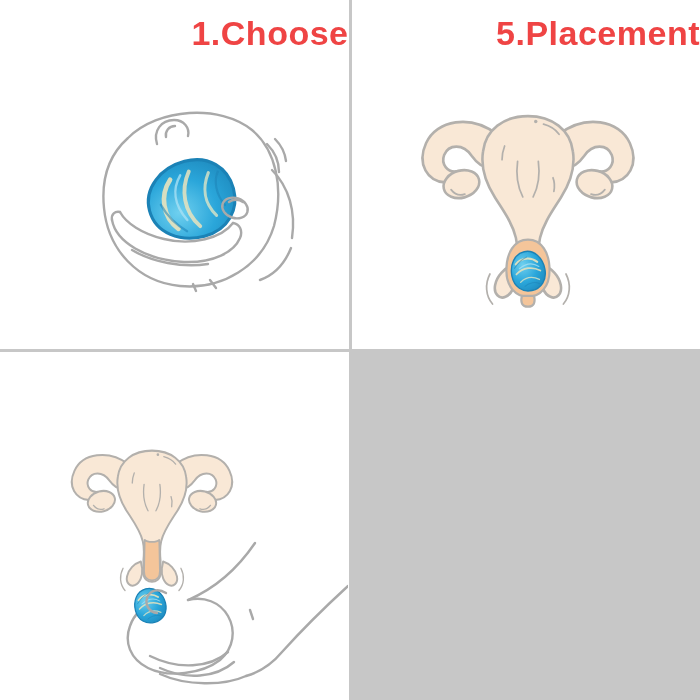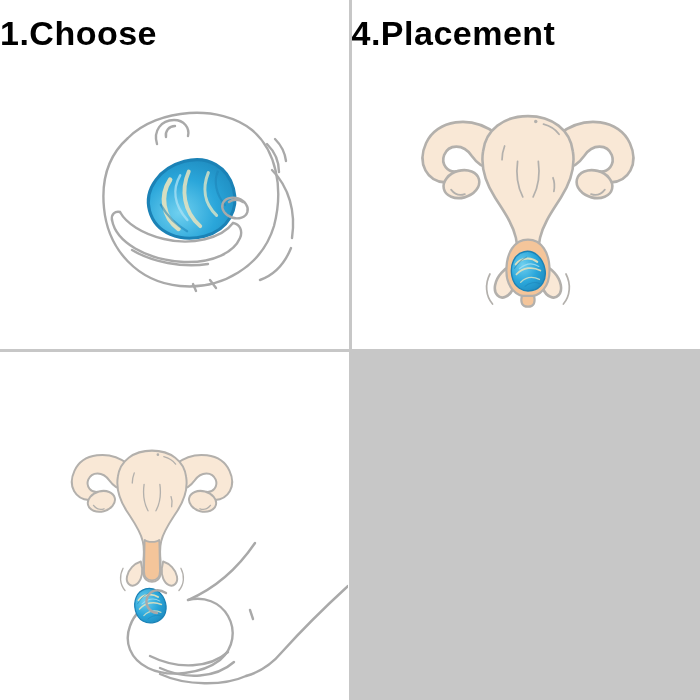--- a/index.html
+++ b/index.html
@@ -22,10 +22,10 @@
     position:relative;
     z-index:2;
     margin:14px 0 0 0;
-    text-align:left;
+    text-align:right;
     font-size:34px;
     font-weight:700;
-    color:#000000;
+    color:#ef4444;
     letter-spacing:0.5px;
   }
   .art{

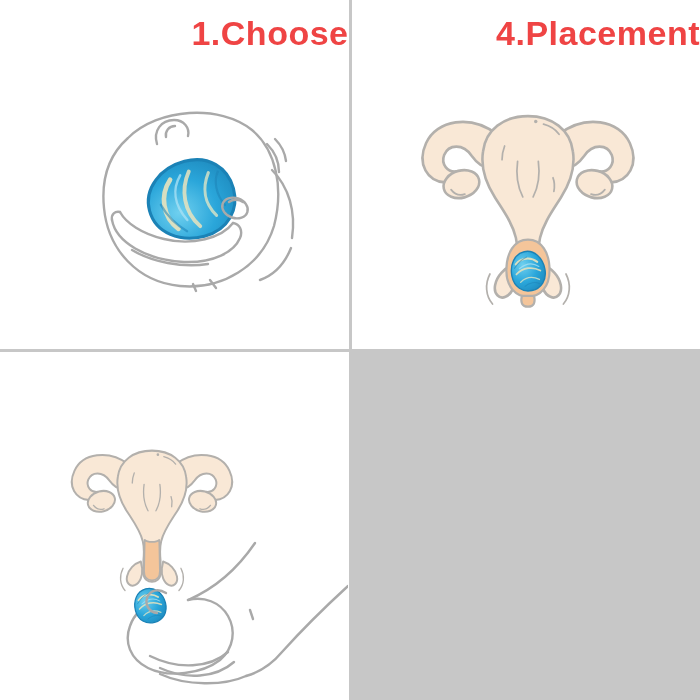--- a/index.html
+++ b/index.html
@@ -135,7 +135,7 @@
 
 
   <section class="panel">
-    <h2>4.Placement</h2>
+    <h2>5.Placement</h2>
     <div class="art">
       <svg width="348" height="348" viewBox="0 0 348 348">
         <use href="#uterus-with-egg" transform="translate(55,87) scale(0.864,0.908)"></use>

